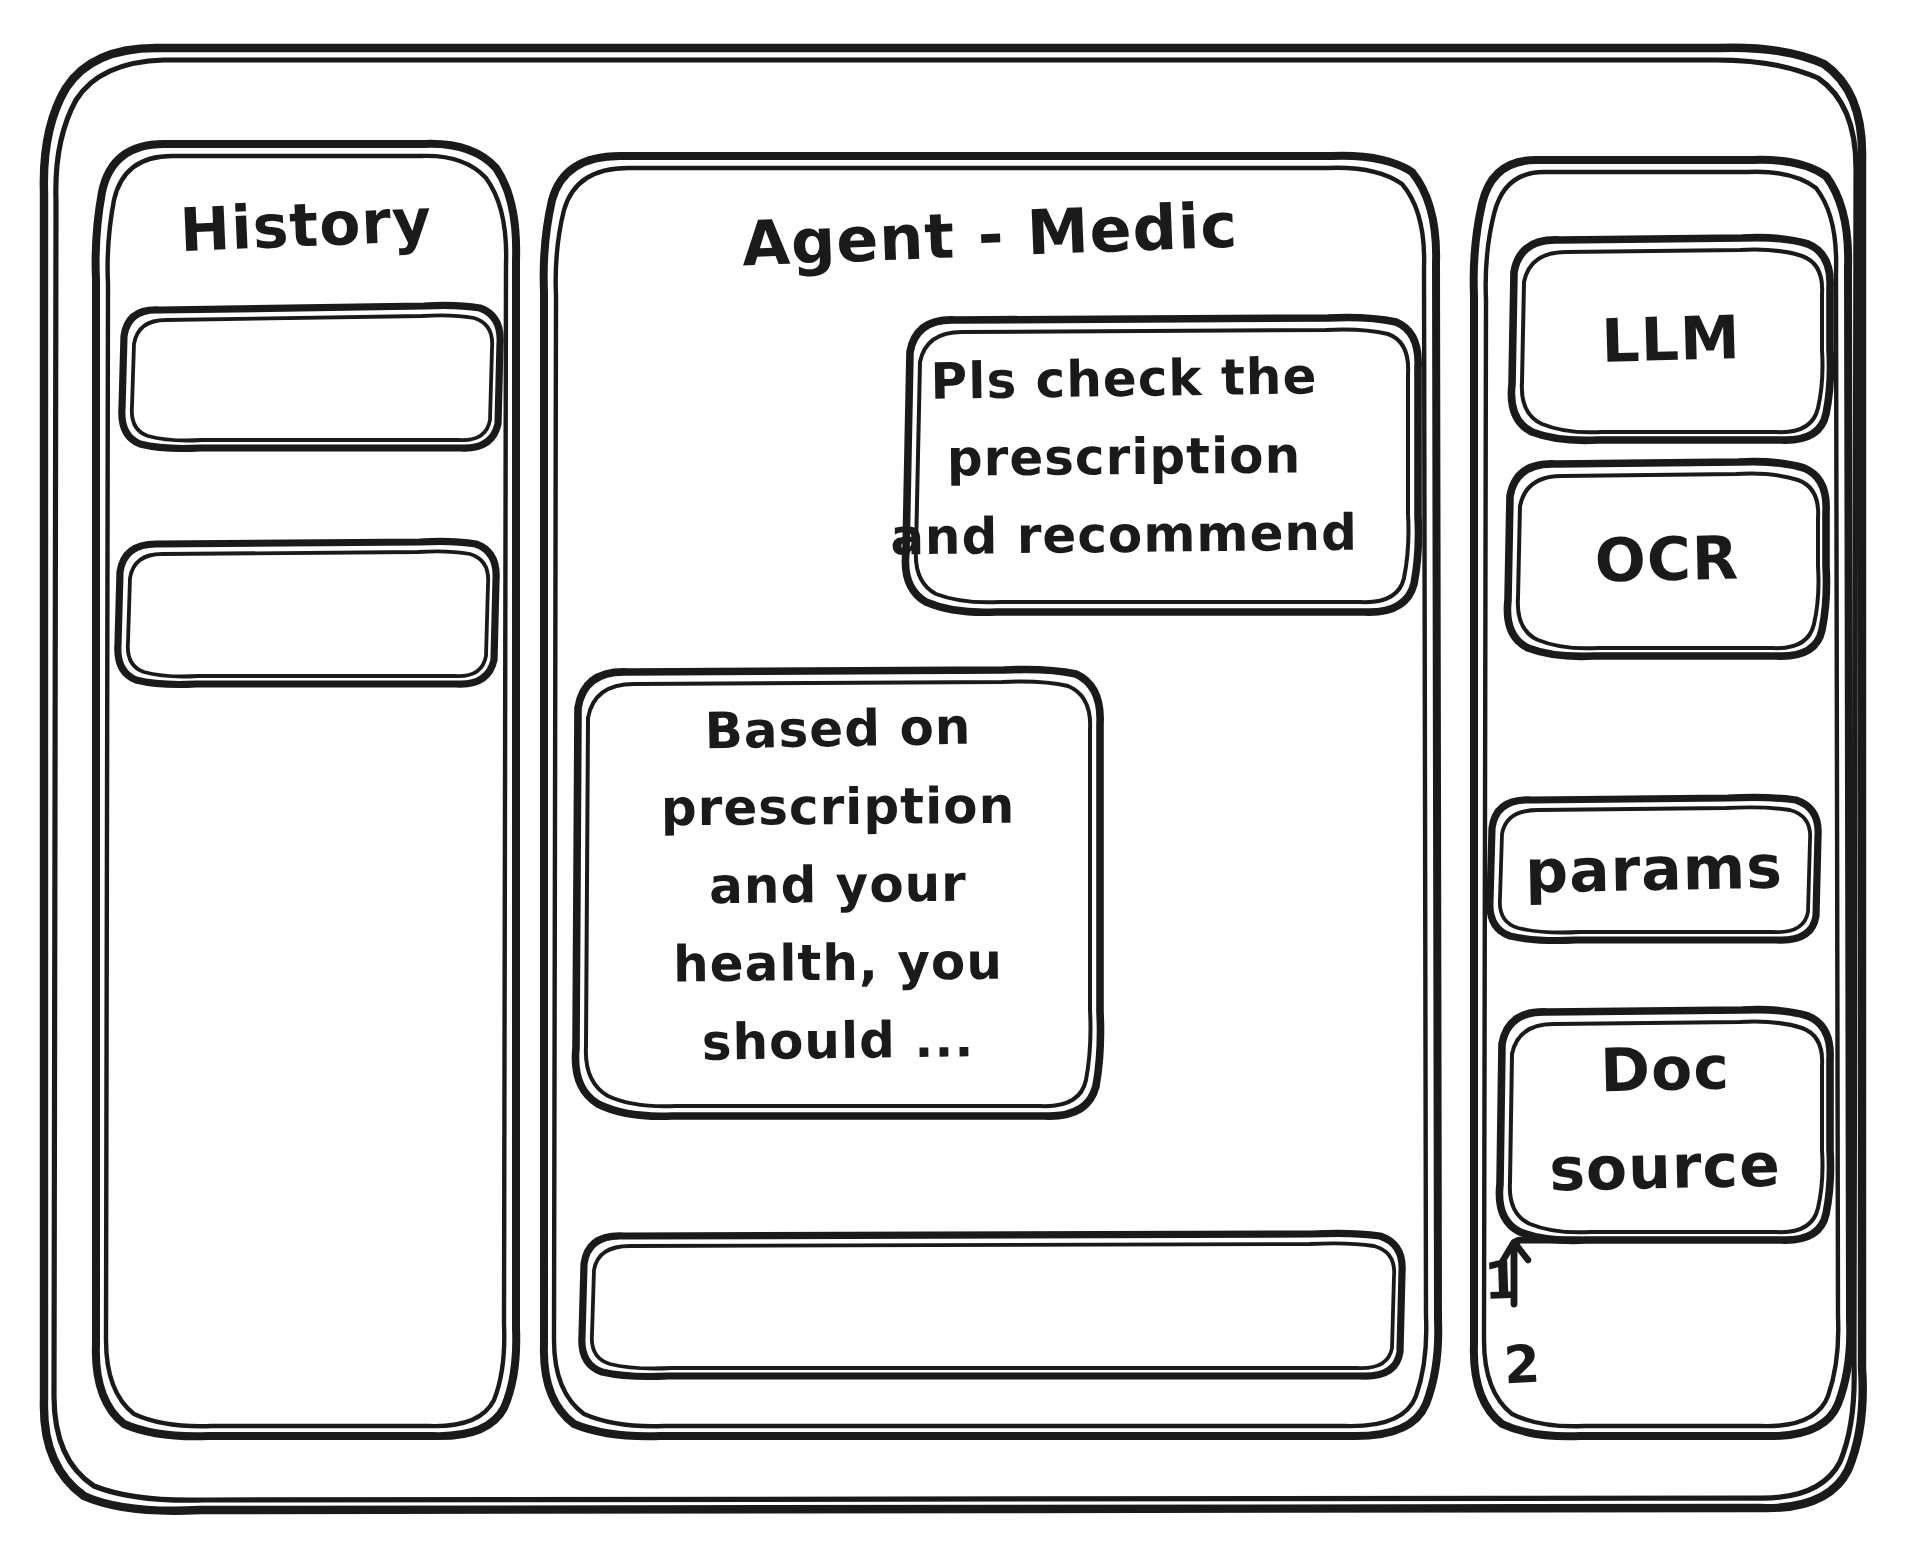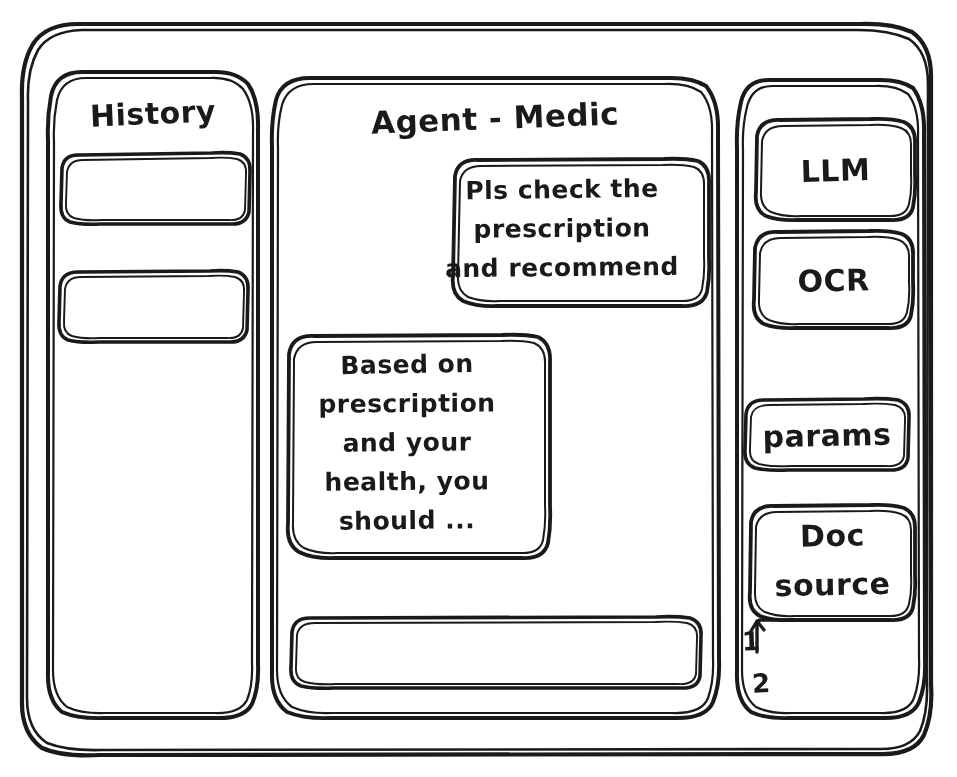--- a/index.html
+++ b/index.html
@@ -138,7 +138,7 @@
     <div class="lbl bubble-text" style="left:0; top:92px; width:256px; transform: rotate(-0.6deg);">and recommend</div>
   </div>
 
-  <div class="zone" style="left:276px; top:335px; width:262px; height:291px;border-radius:18px;">
+  <div class="zone" style="left:288px; top:335px; width:262px; height:291px;border-radius:18px;">
     <div class="lbl bubble-text" style="left:0; top:13px; width:262px; transform: rotate(-1deg);">Based on</div>
     <div class="lbl bubble-text" style="left:0; top:52px; width:262px; transform: rotate(-0.4deg);">prescription</div>
     <div class="lbl bubble-text" style="left:0; top:91px; width:262px; transform: rotate(-0.6deg);">and your</div>

